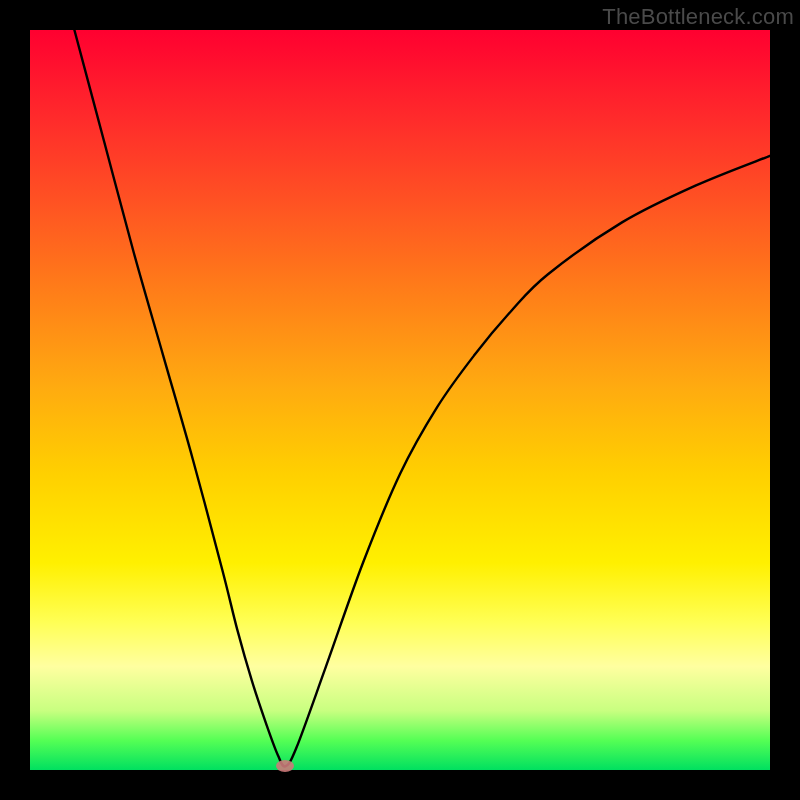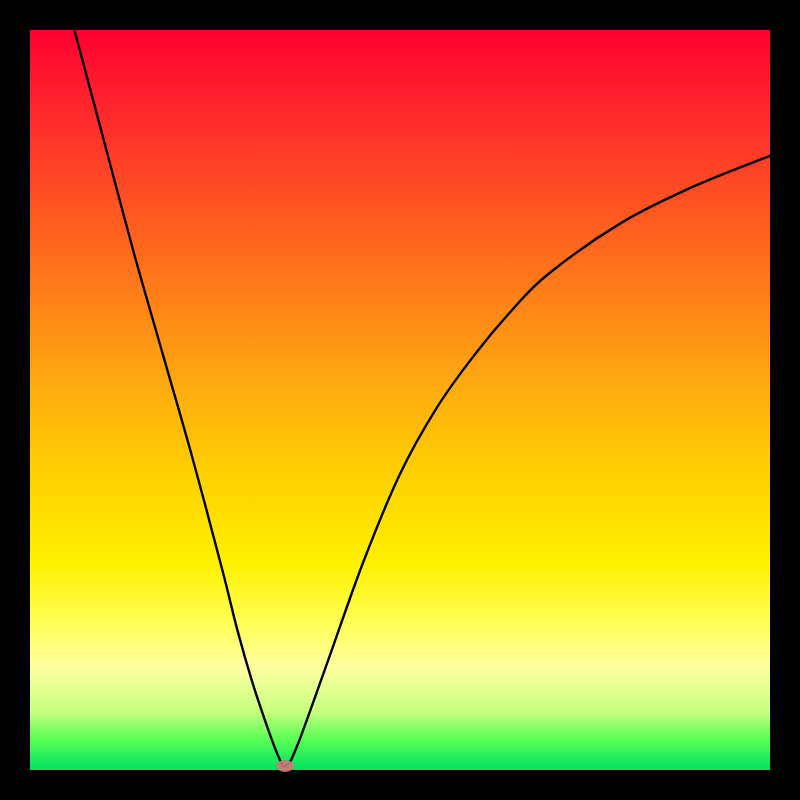--- a/index.html
+++ b/index.html
@@ -72,6 +72,7 @@
 <body>
 
 <div class="frame">
+  <div class="watermark">TheBottleneck.com</div>
 
   <div class="plot-area">
     <svg class="curve" viewBox="0 0 740 740" preserveAspectRatio="none">

